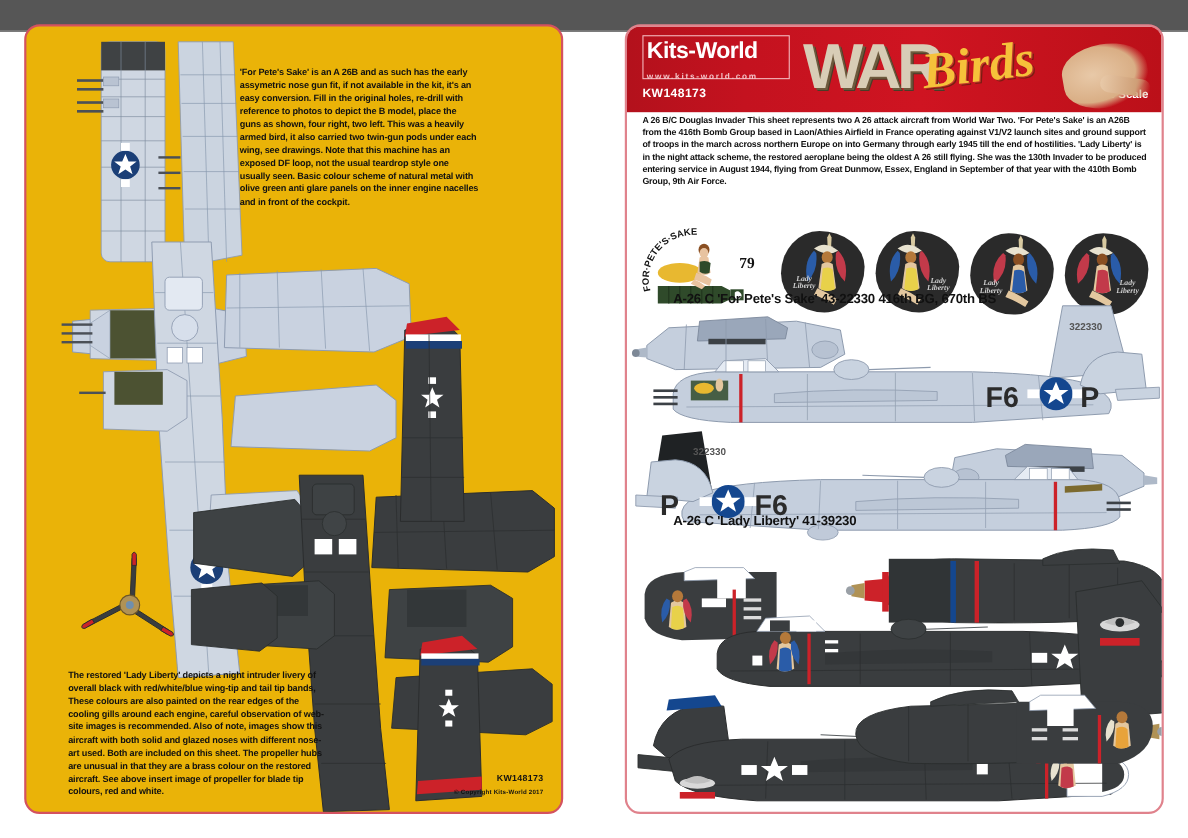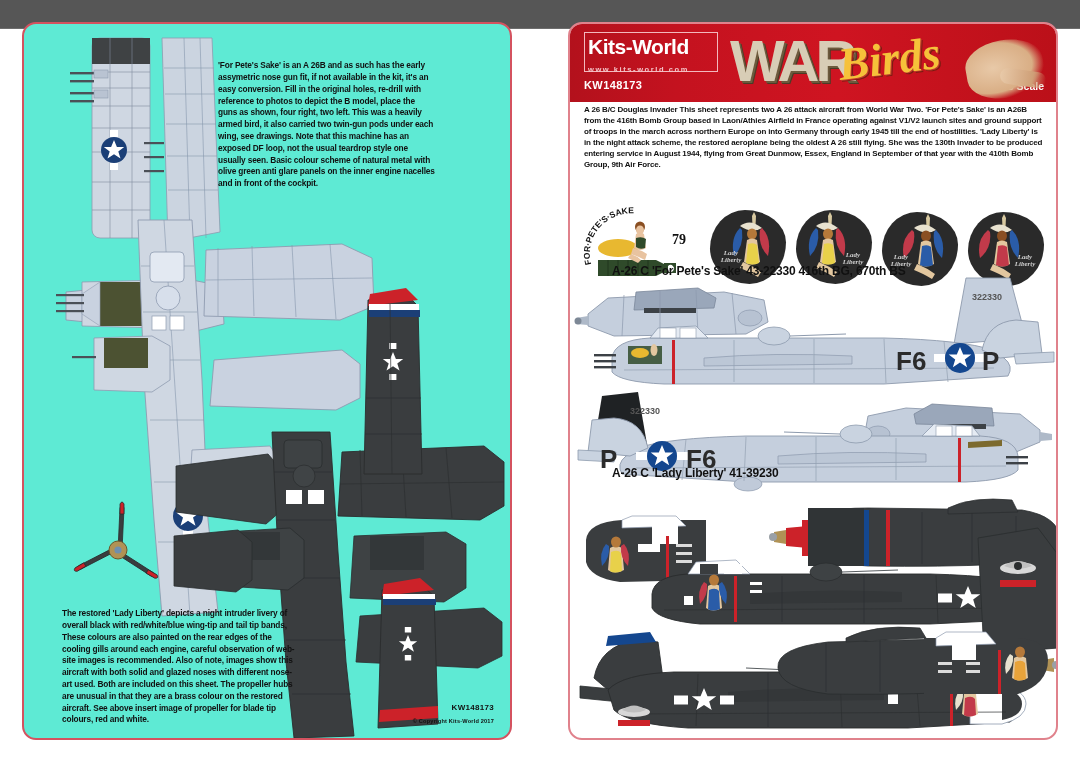--- a/index.html
+++ b/index.html
@@ -19,7 +19,7 @@
   
   .sheet-left{
     position:absolute;left:22px;top:22px;width:490px;height:718px;
-    background:#5eead4;border:2px solid #d4525f;border-radius:14px;
+    background:#eab308;border:2px solid #d4525f;border-radius:14px;
     box-sizing:border-box;overflow:hidden;
   }
 

